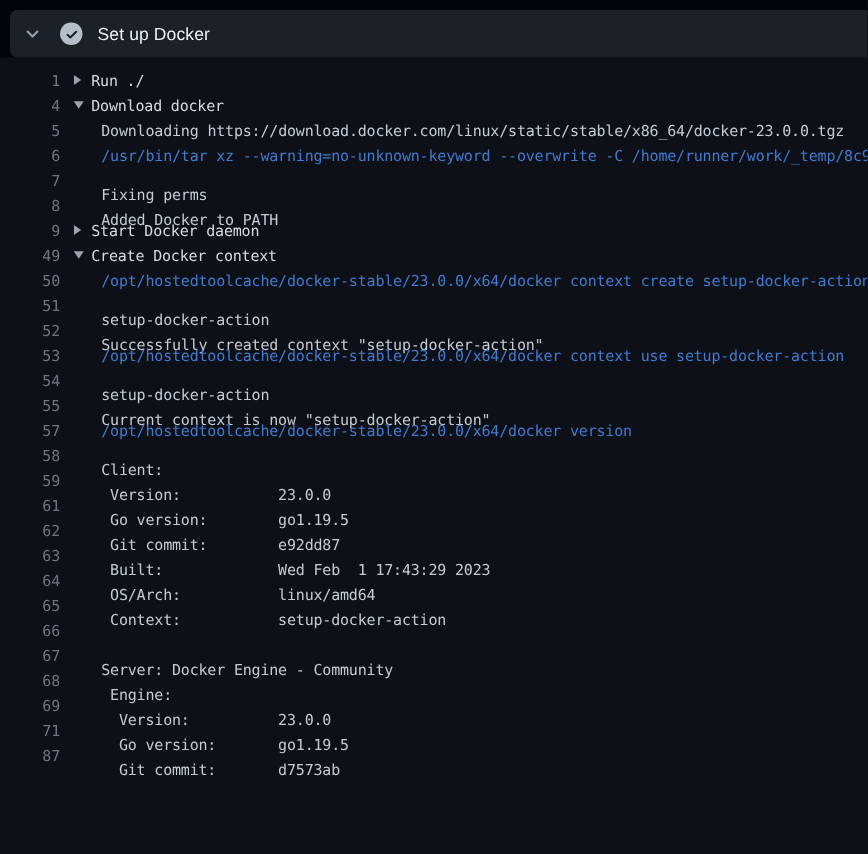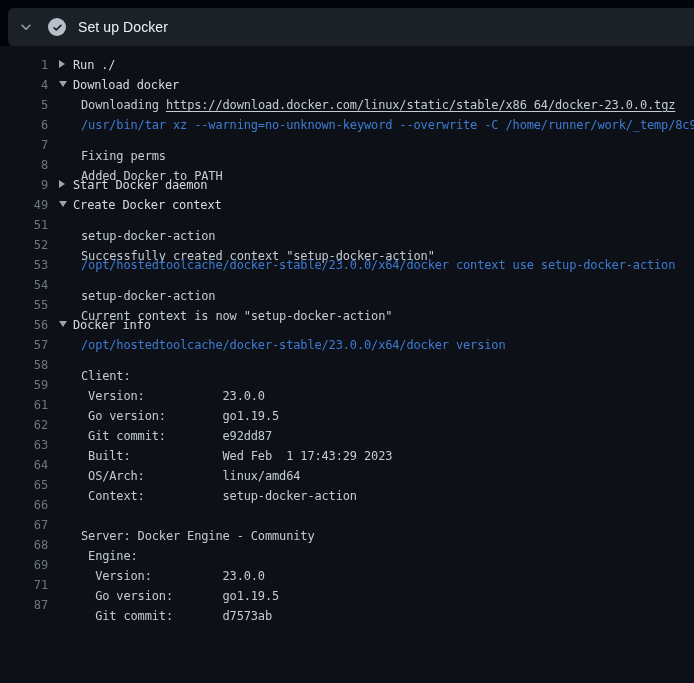--- a/index.html
+++ b/index.html
@@ -105,7 +105,6 @@
     vertical-align:2px;
   }
   .log-link{
-    text-decoration:underline;
     text-underline-offset:2px;
     color:var(--text);
     cursor:pointer;

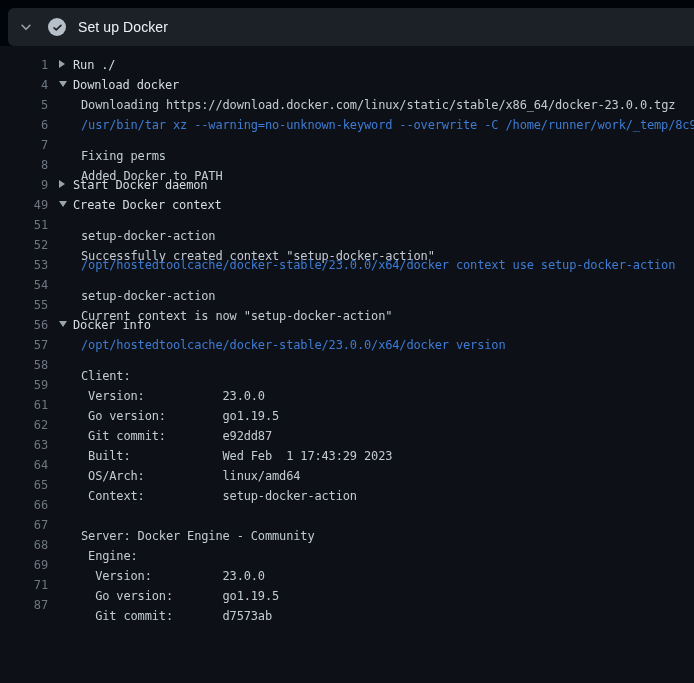--- a/index.html
+++ b/index.html
@@ -138,6 +138,7 @@
     <div class="log-row"><span class="line-num">8</span><span class="line-content kind-plain">Added Docker to PATH</span></div>
     <div class="log-row"><span class="line-num">9</span><span class="line-content kind-group"><span class="tri-box"><span class="tri right"></span></span><span>Start Docker daemon</span></span></div>
     <div class="log-row"><span class="line-num">49</span><span class="line-content kind-group"><span class="tri-box"><span class="tri down"></span></span><span>Create Docker context</span></span></div>
+    <div class="log-row"><span class="line-num">50</span><span class="line-content kind-command">/opt/hostedtoolcache/docker-stable/23.0.0/x64/docker context create setup-docker-action</span></div>
     <div class="log-row"><span class="line-num">51</span><span class="line-content kind-plain">setup-docker-action</span></div>
     <div class="log-row"><span class="line-num">52</span><span class="line-content kind-plain">Successfully created context "setup-docker-action"</span></div>
     <div class="log-row"><span class="line-num">53</span><span class="line-content kind-command">/opt/hostedtoolcache/docker-stable/23.0.0/x64/docker context use setup-docker-action</span></div>

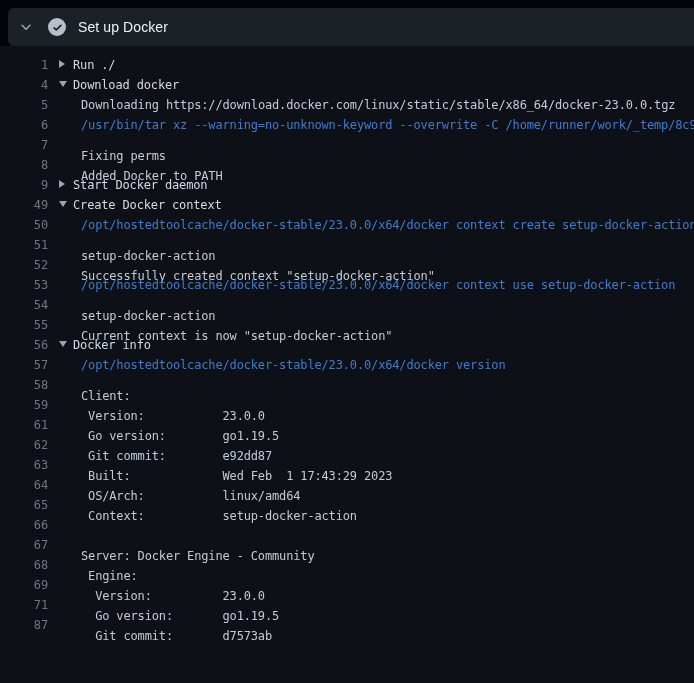--- a/index.html
+++ b/index.html
@@ -144,7 +144,6 @@
     <div class="log-row"><span class="line-num">53</span><span class="line-content kind-command">/opt/hostedtoolcache/docker-stable/23.0.0/x64/docker context use setup-docker-action</span></div>
     <div class="log-row"><span class="line-num">54</span><span class="line-content kind-plain">setup-docker-action</span></div>
     <div class="log-row"><span class="line-num">55</span><span class="line-content kind-plain">Current context is now "setup-docker-action"</span></div>
-    <div class="log-row"><span class="line-num">56</span><span class="line-content kind-group"><span class="tri-box"><span class="tri down"></span></span><span>Docker info</span></span></div>
     <div class="log-row"><span class="line-num">57</span><span class="line-content kind-command">/opt/hostedtoolcache/docker-stable/23.0.0/x64/docker version</span></div>
     <div class="log-row"><span class="line-num">58</span><span class="line-content kind-plain">Client:</span></div>
     <div class="log-row"><span class="line-num">59</span><span class="line-content kind-plain"> Version:           23.0.0</span></div>

